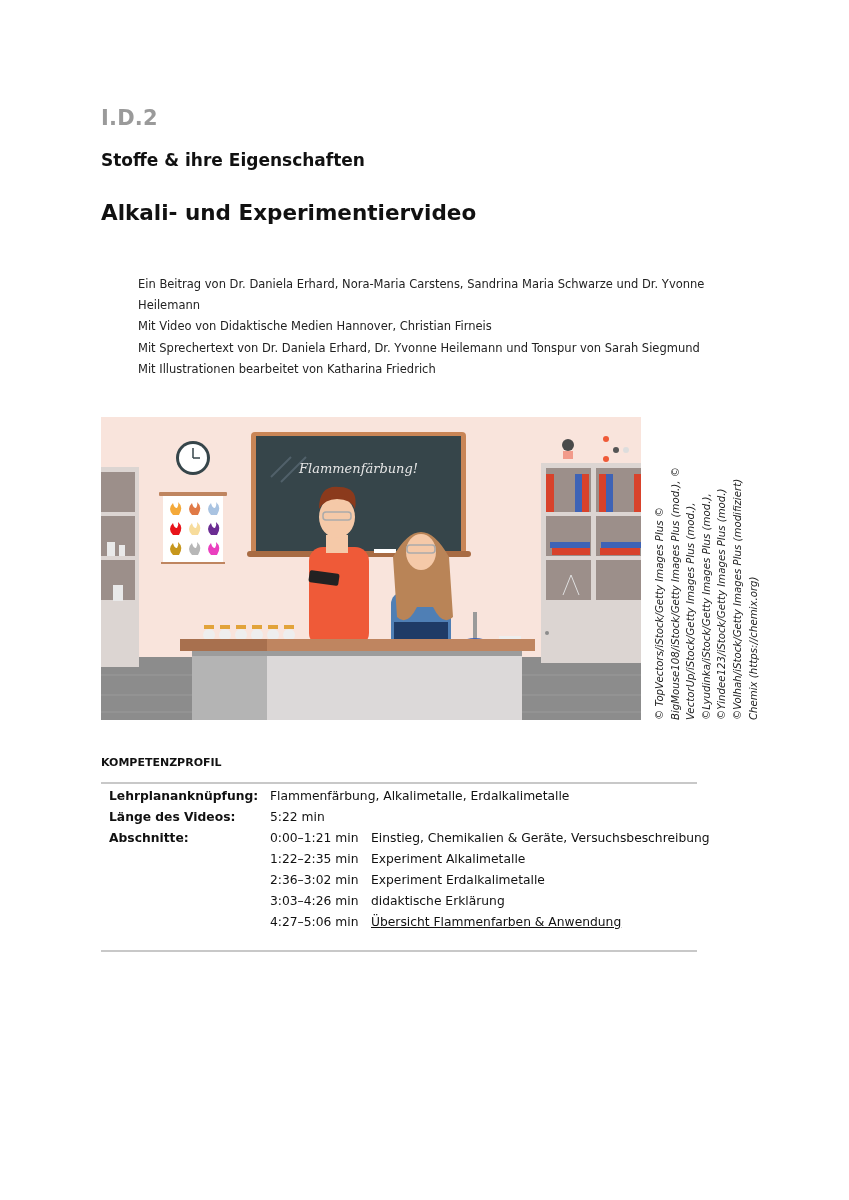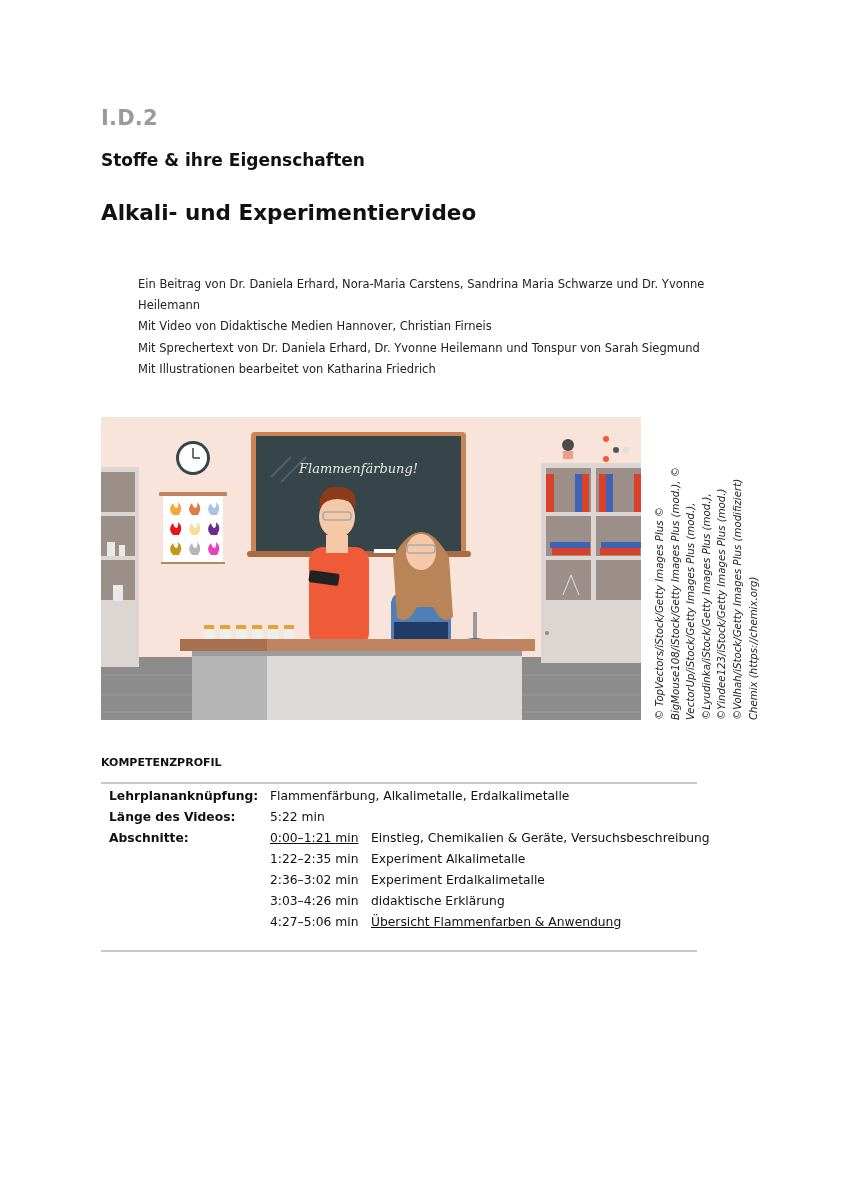--- a/index.html
+++ b/index.html
@@ -205,7 +205,7 @@
 
   <div class="kp-row kp-label" style="top:46px;">Abschnitte:</div>
 
-  <div class="kp-row kp-val" style="top:46px;text-decoration:underline;">0:00–1:21 min</div>
+  <div class="kp-row kp-val" style="top:46px;">0:00–1:21 min</div>
   <div class="kp-row kp-desc" style="top:46px;">Einstieg, Chemikalien &amp; Geräte, Versuchsbeschreibung</div>
 
   <div class="kp-row kp-val" style="top:67px;">1:22–2:35 min</div>

